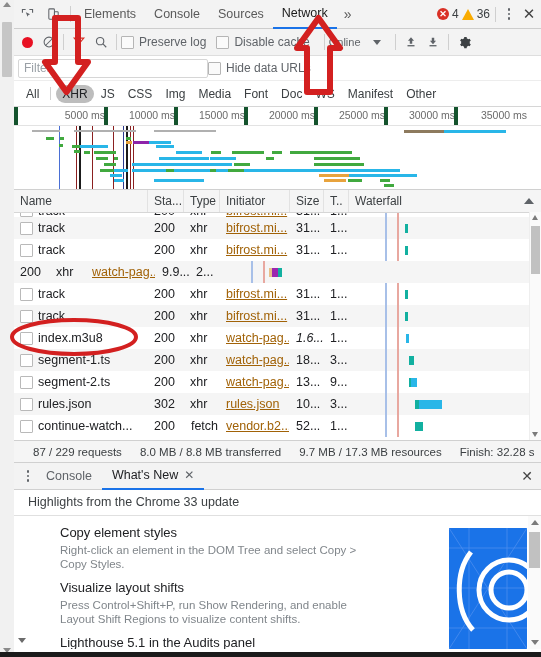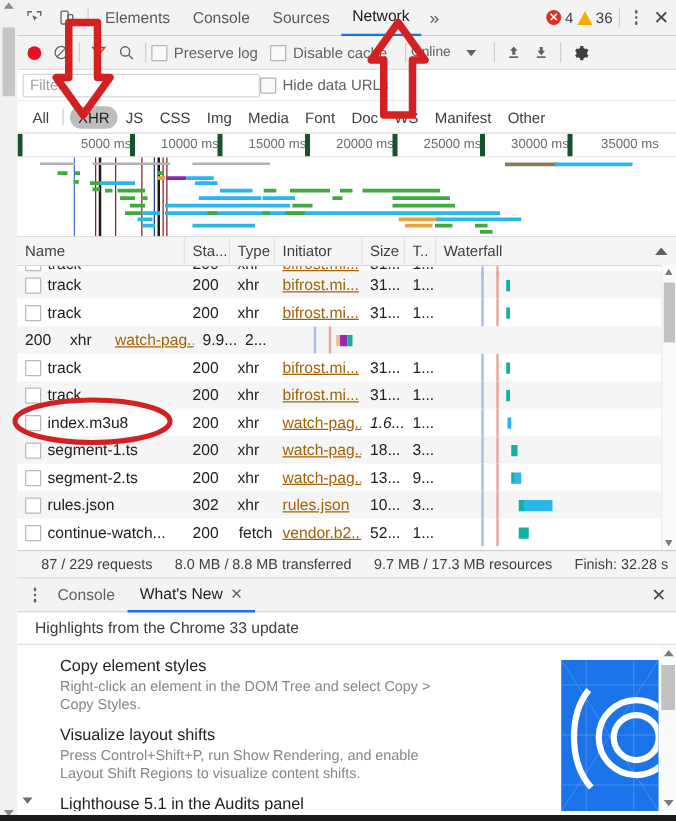--- a/index.html
+++ b/index.html
@@ -106,7 +106,7 @@
   .wn-body{position:relative;height:133px;background:#fff;overflow:hidden;}
   .wn-left{position:absolute;left:0;top:0;width:16px;height:133px;background:#fff;}
   .wn-left .d{position:absolute;bottom:6px;left:4px;width:0;height:0;border-left:4px solid transparent;border-right:4px solid transparent;border-top:5px solid #6b6b6b;}
-  .wn-content{position:absolute;left:18px;top:0;right:14px;height:133px;overflow:hidden;}
+  .wn-content{position:absolute;left:30px;top:0;right:14px;height:133px;overflow:hidden;}
   .wn-item{padding:9px 0 0 16px;}
   .wn-title{font-size:13px;color:#202124;margin-bottom:3px;}
   .wn-desc{font-size:11.5px;color:#80868b;line-height:14px;max-width:320px;}

